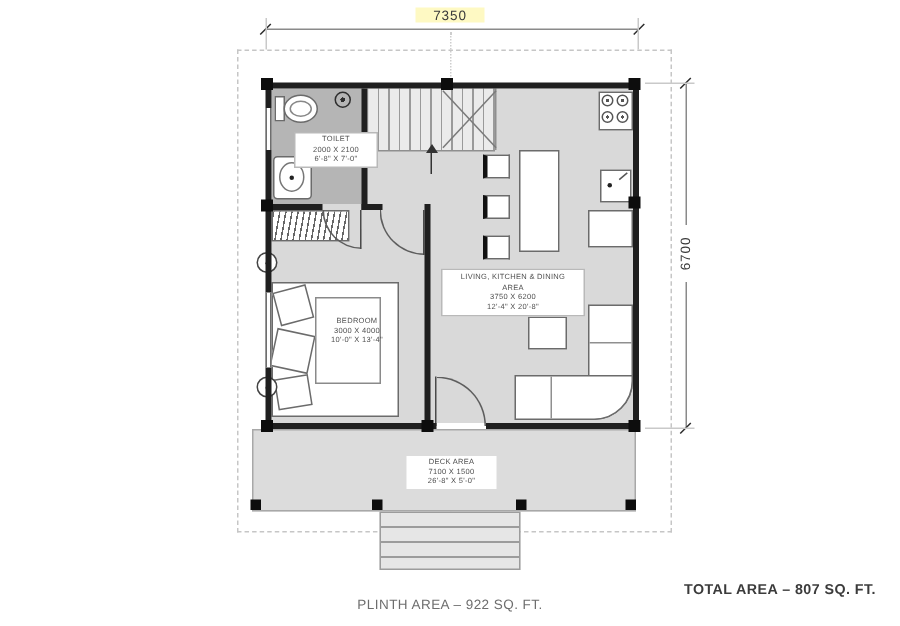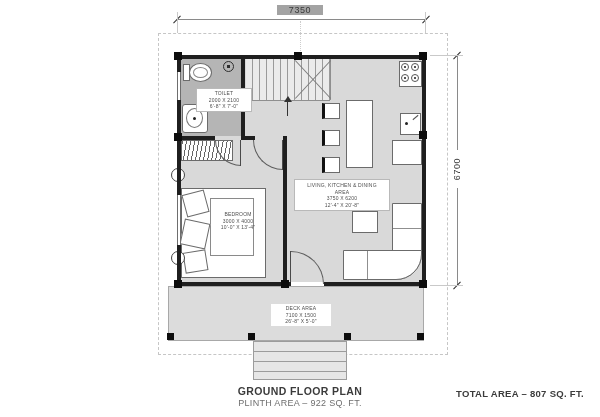--- a/index.html
+++ b/index.html
@@ -152,7 +152,7 @@
   <div class="abs tick" style="left:421px;top:19px;"></div>
   <div class="abs extline" style="left:177px;top:12px;width:1px;height:21px;"></div>
   <div class="abs extline" style="left:425px;top:12px;width:1px;height:21px;"></div>
-  <div class="abs dimtext" style="left:277px;top:5px;width:46px;background:#a3a3a3;">7350</div>
+  <div class="abs dimtext" style="left:277px;top:5px;width:46px;background:#fef9c3;">7350</div>
 
   <div class="abs dimline" style="left:457px;top:55px;width:1px;height:231px;"></div>
   <div class="abs tick" style="left:452px;top:55px;"></div>

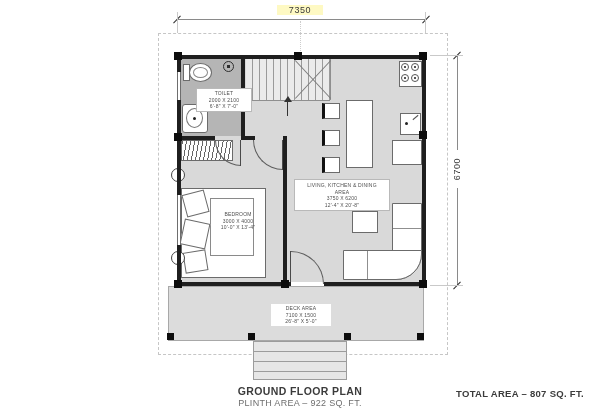--- a/index.html
+++ b/index.html
@@ -161,7 +161,6 @@
   <div class="abs extline" style="left:430px;top:285px;width:33px;height:1px;"></div>
   <div class="abs dimtext" style="left:438px;top:164px;width:38px;transform:rotate(-90deg);background:#fff;">6700</div>
 
-  <div class="abs caption-title" style="left:200px;top:385px;width:200px;">GROUND FLOOR PLAN</div>
   <div class="abs caption-sub" style="left:200px;top:398px;width:200px;">PLINTH AREA – 922 SQ. FT.</div>
   <div class="abs caption-total" style="left:440px;top:388px;width:160px;">TOTAL AREA – 807 SQ. FT.</div>
 

